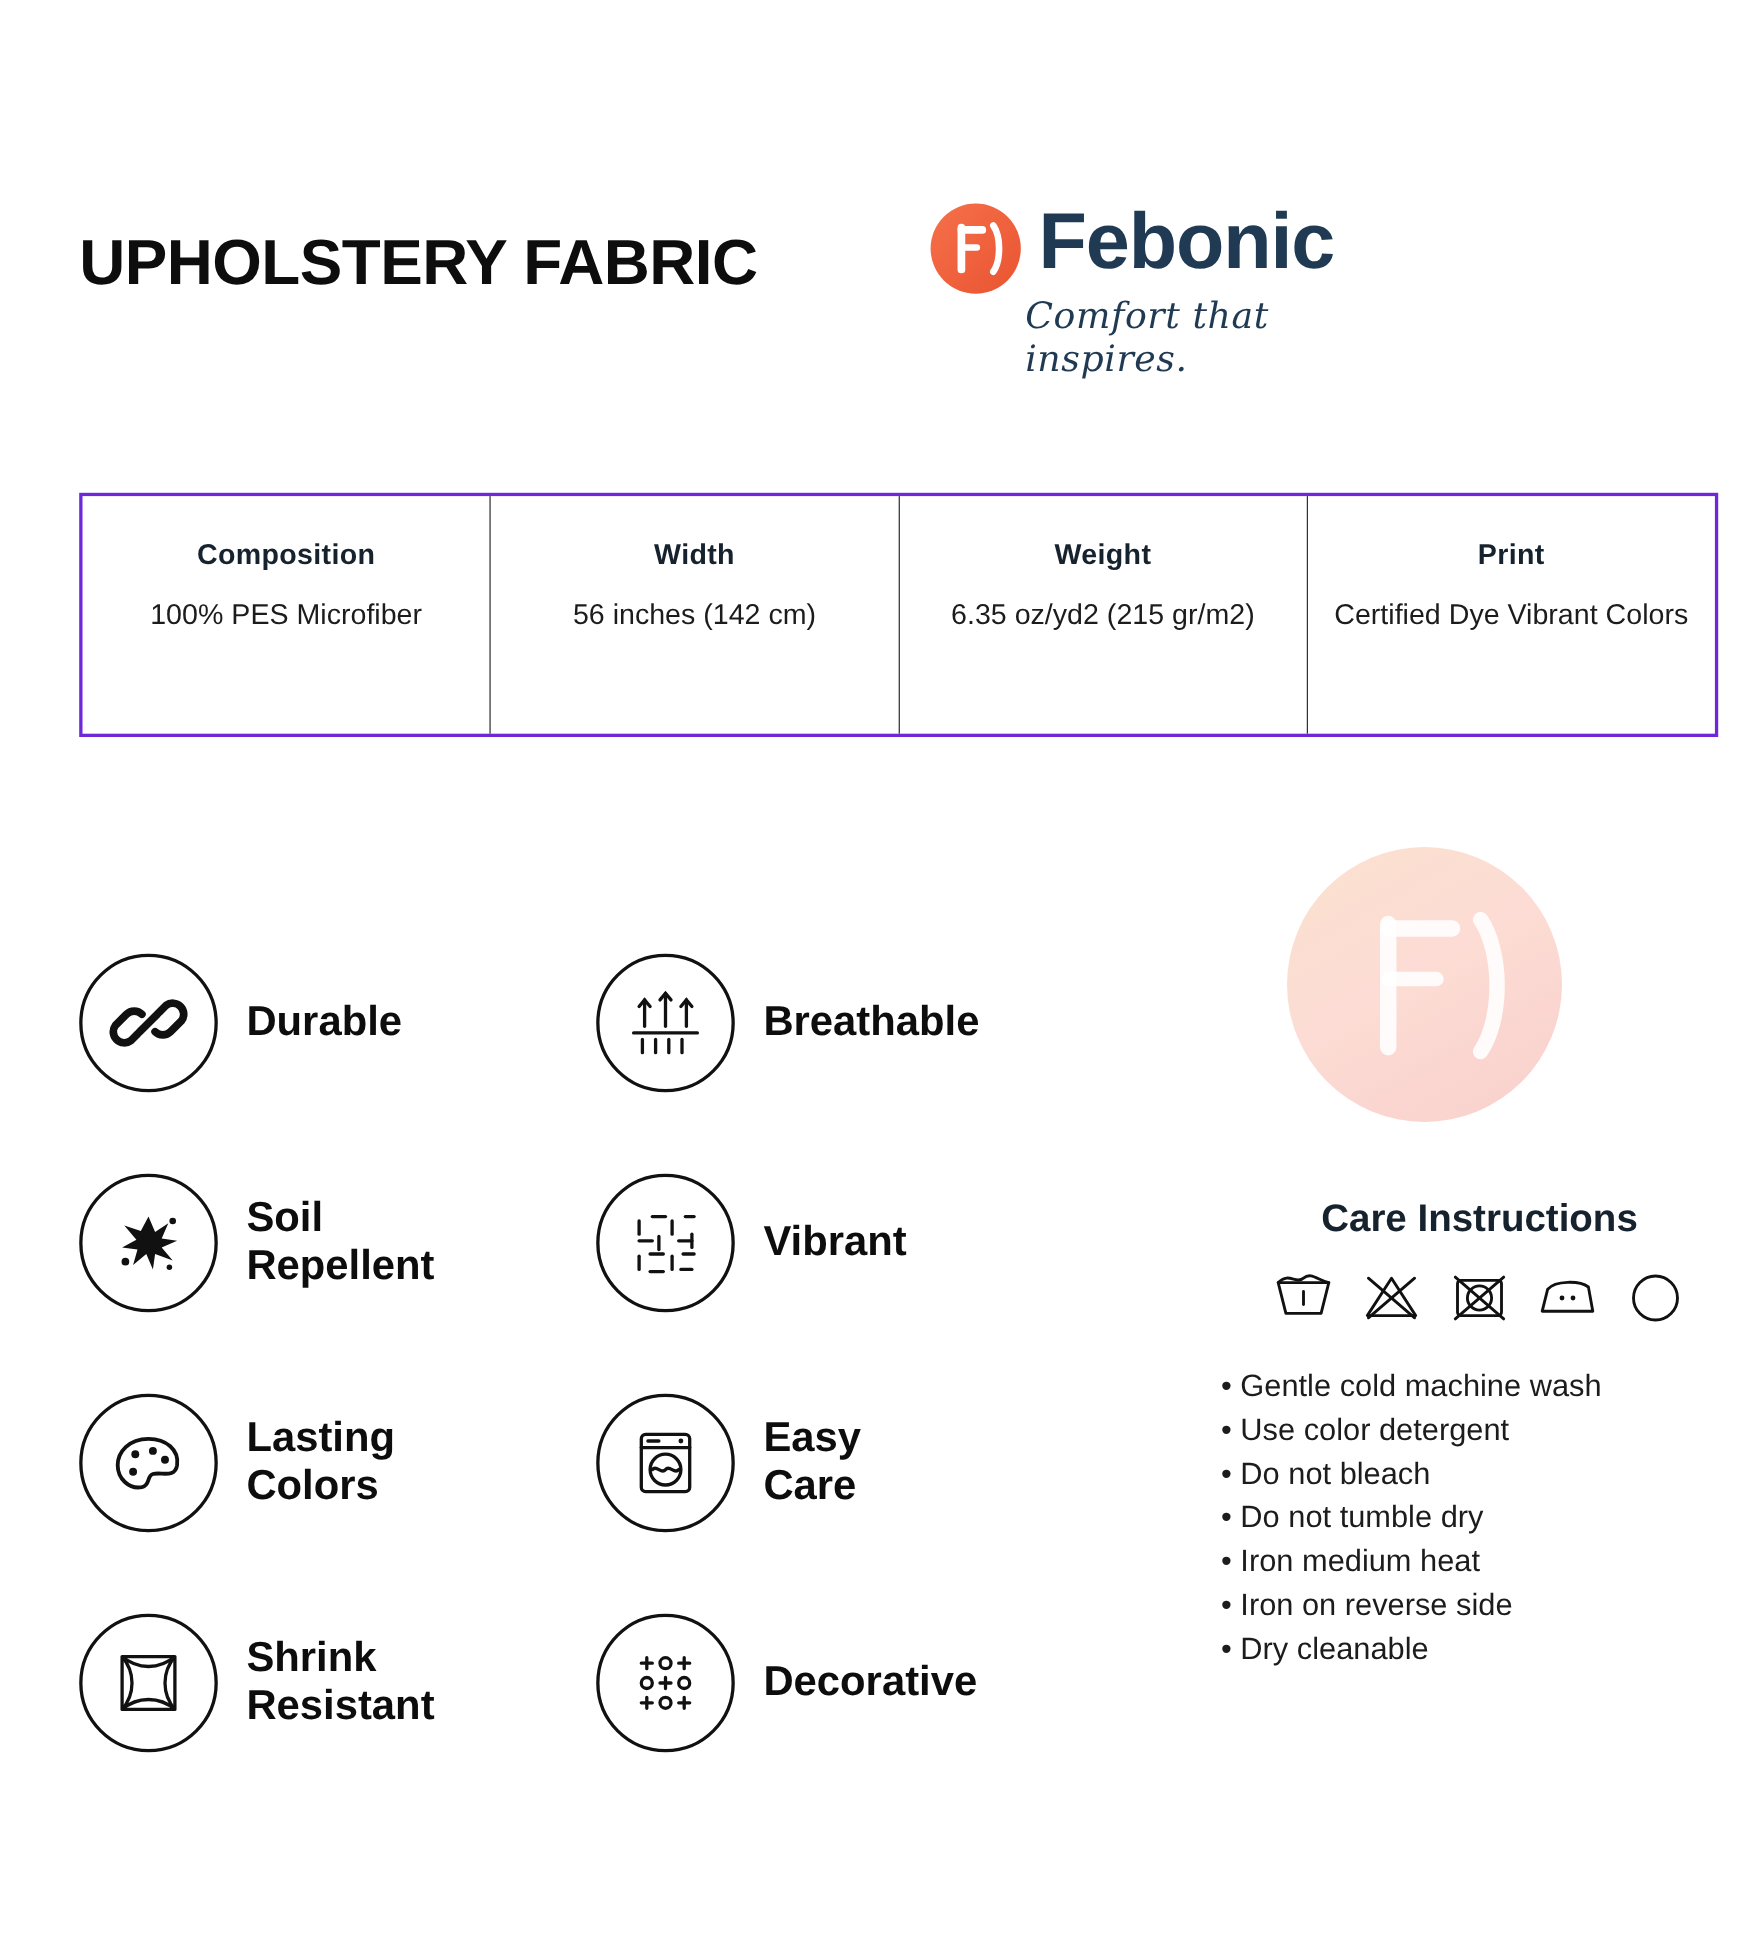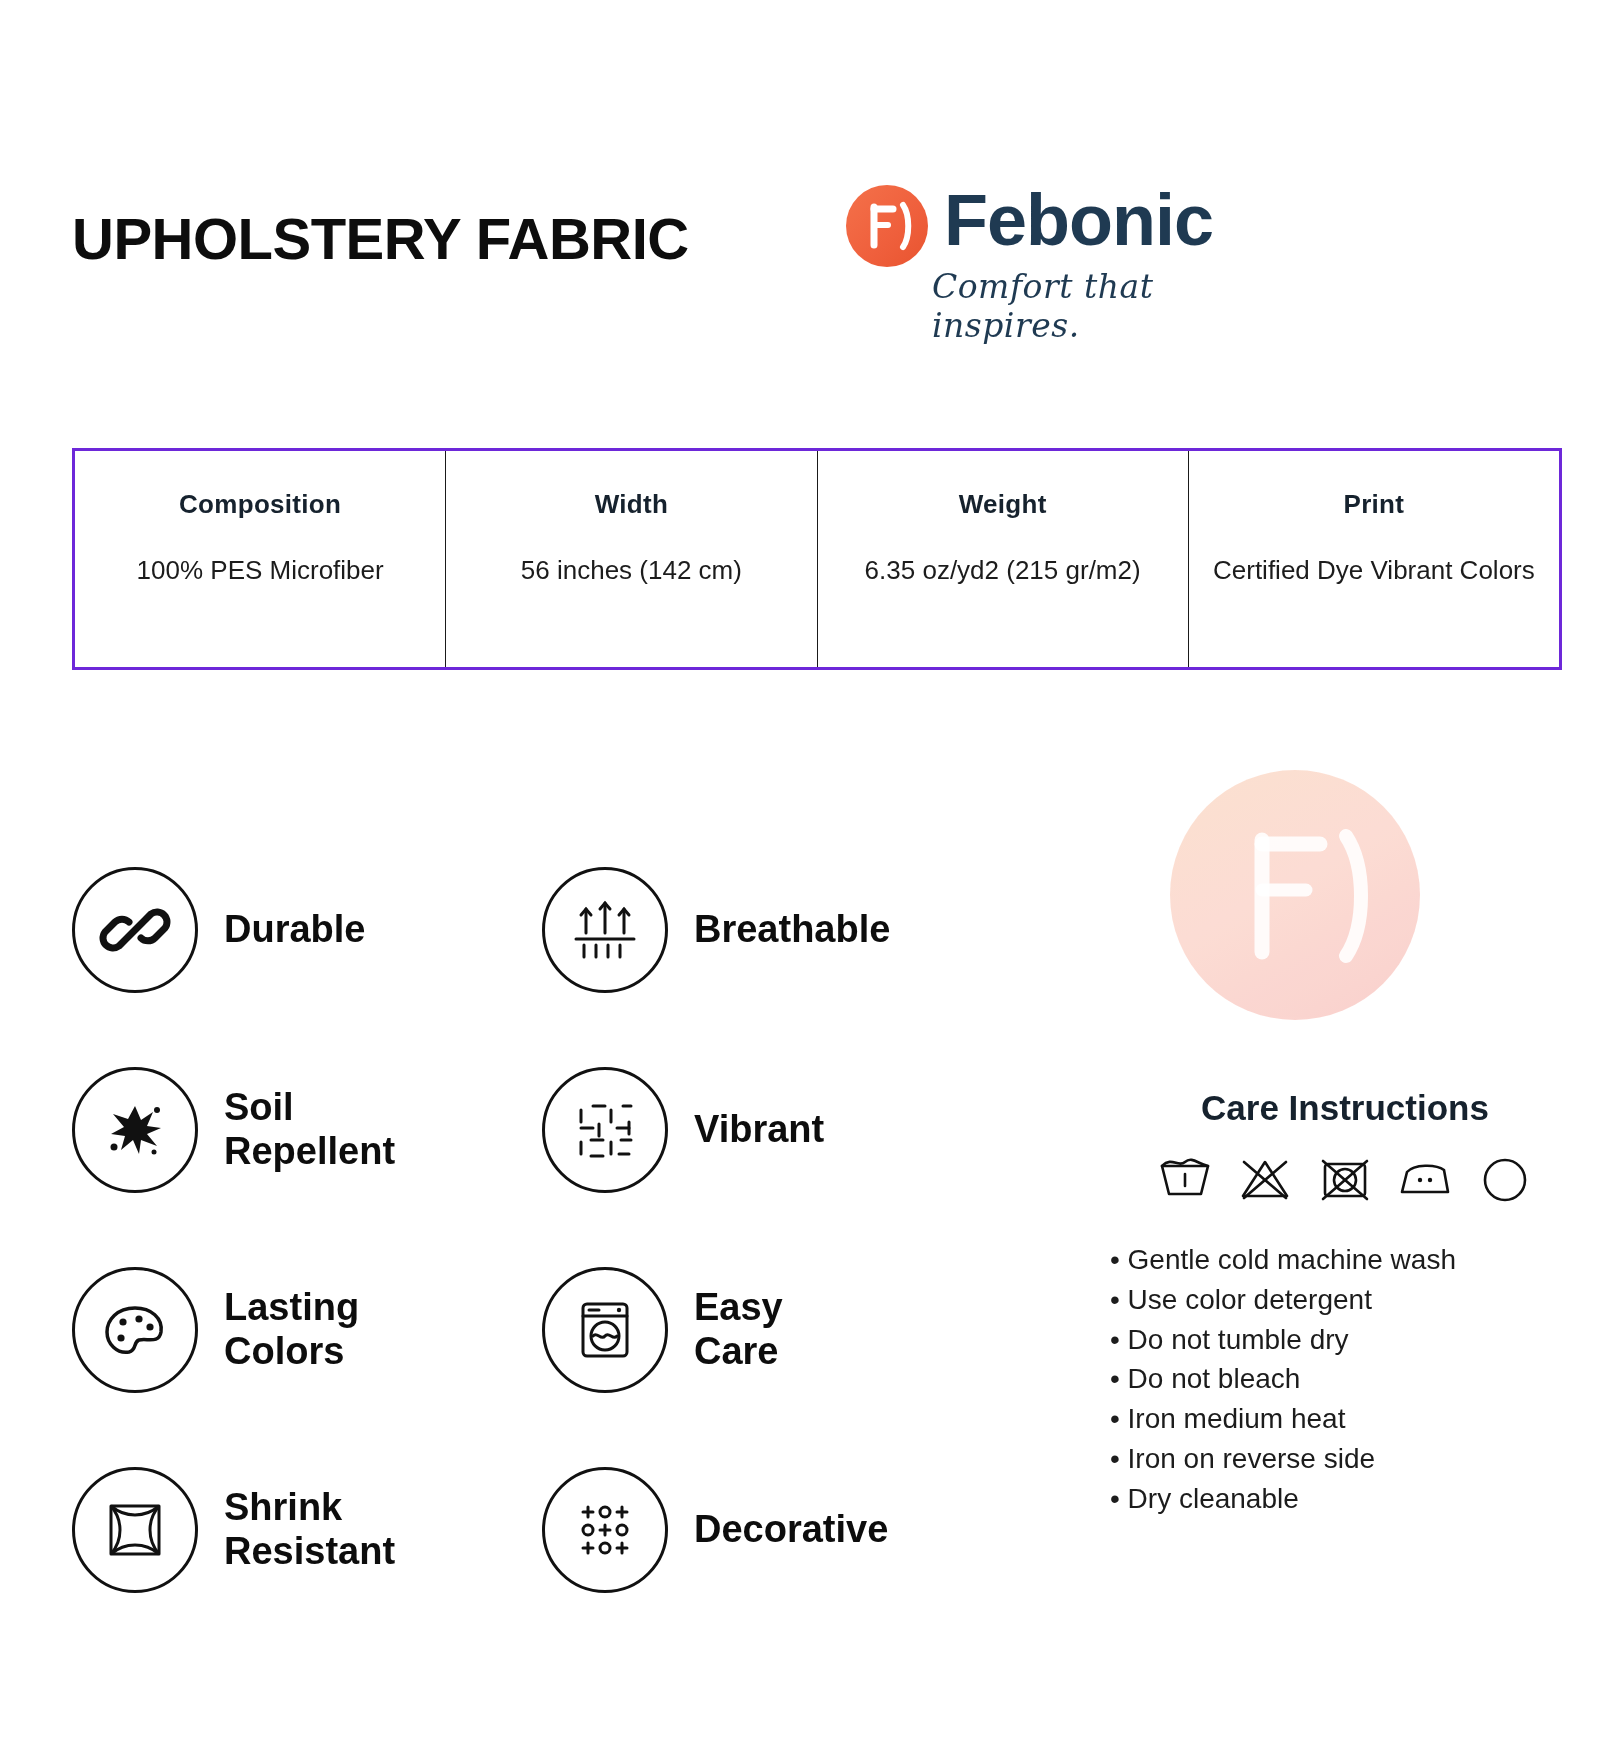--- a/index.html
+++ b/index.html
@@ -108,7 +108,7 @@
     letter-spacing: 0.3px;
   }
   .spec-val {
-    margin-top: 32px;
+    margin-top: 20px;
     font-size: 26px;
     line-height: 1.45;
     text-align: center;

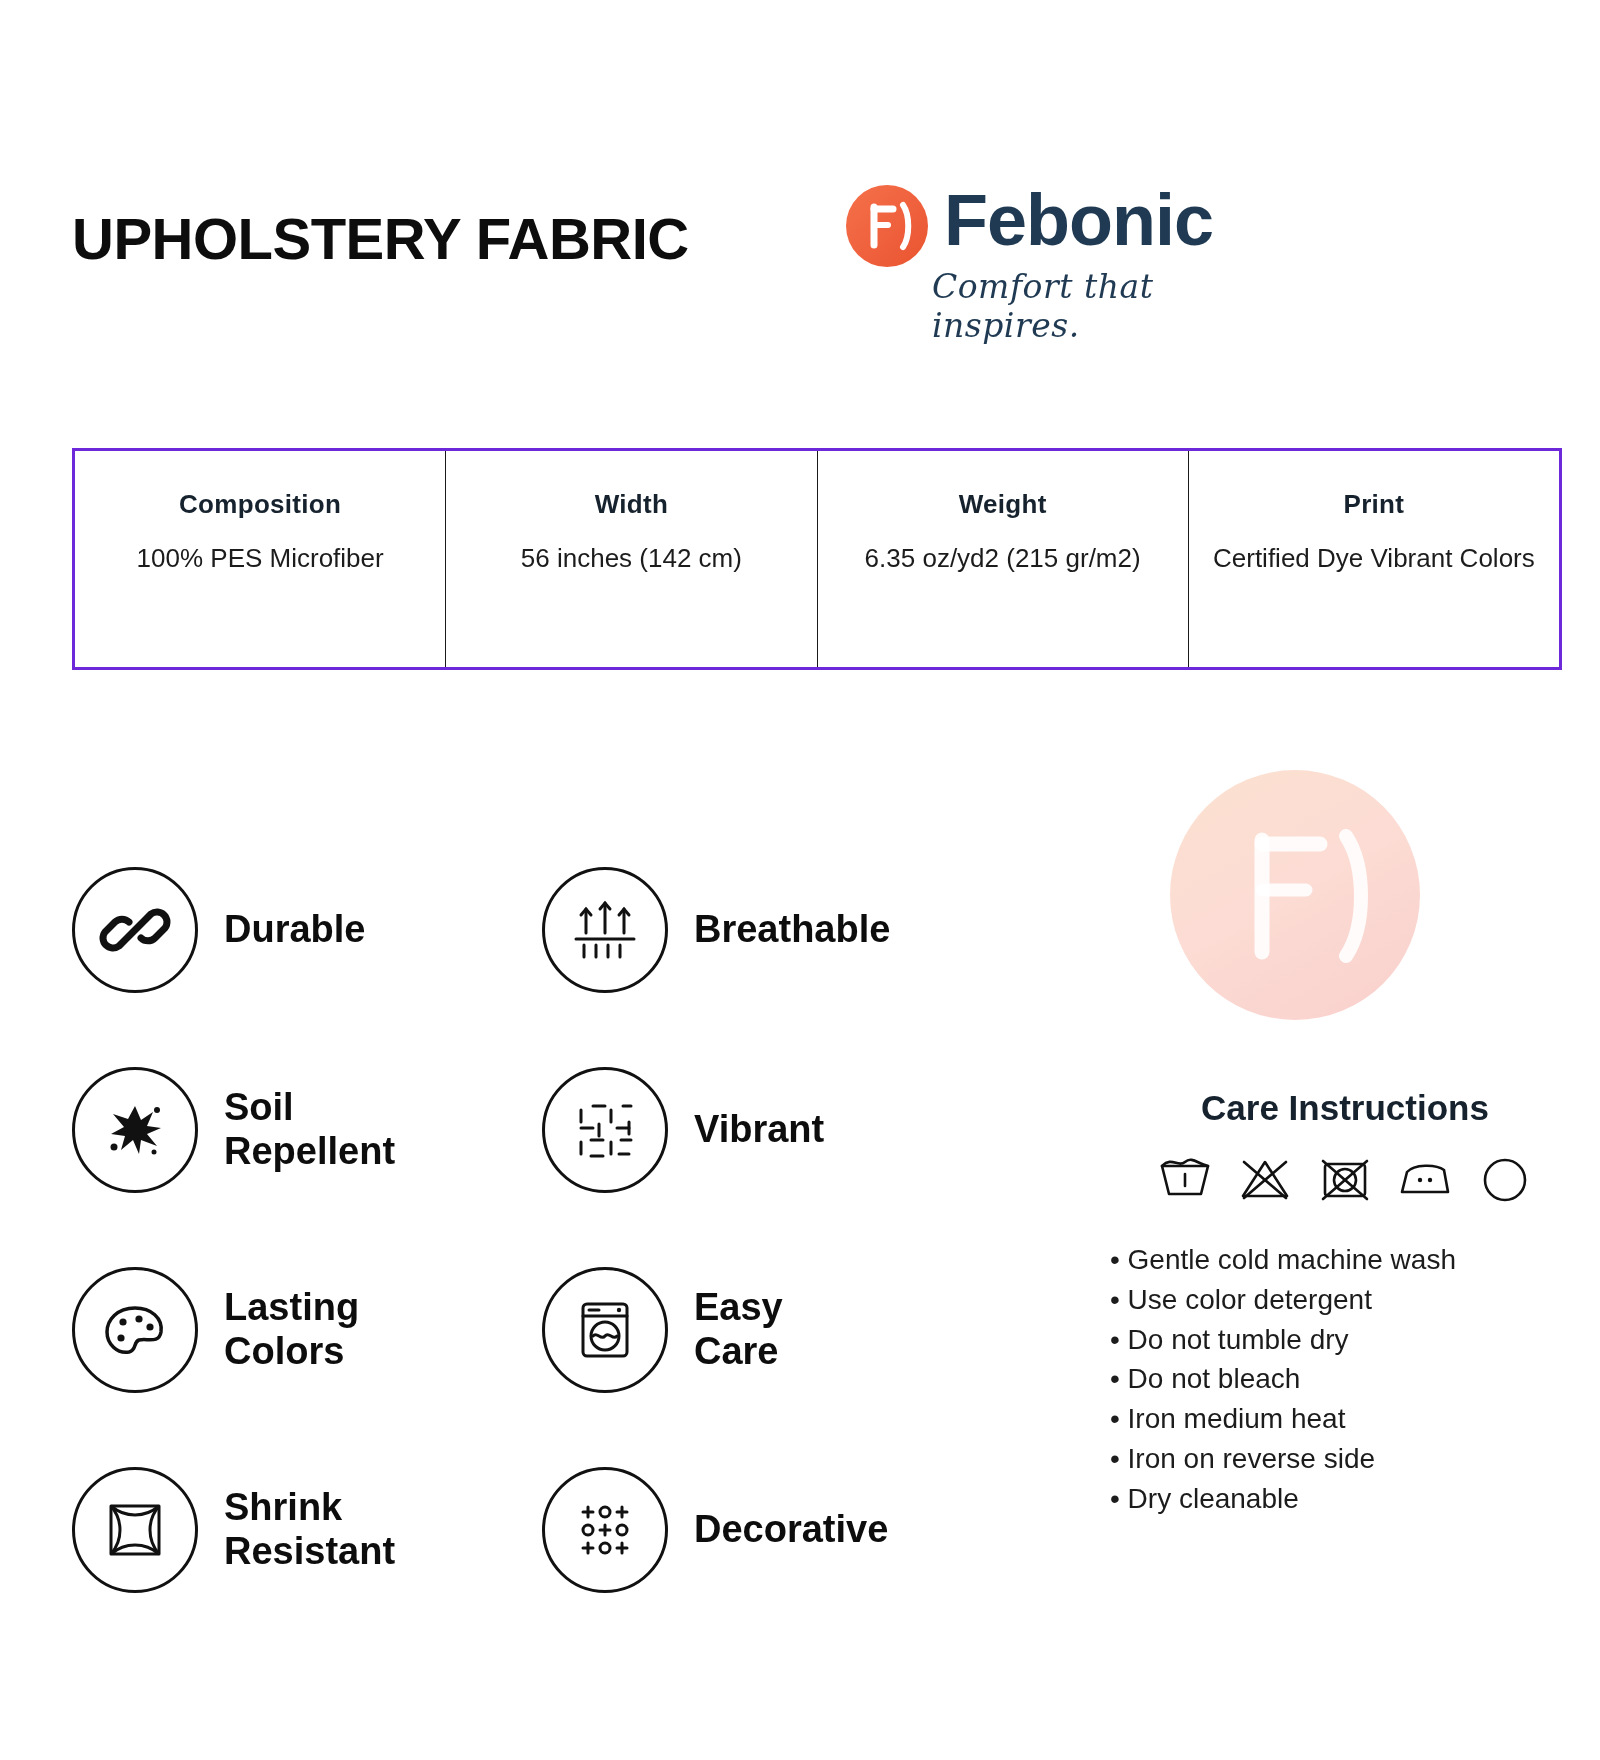--- a/index.html
+++ b/index.html
@@ -454,8 +454,8 @@
   <div class="care-list">
     <div>• Gentle cold machine wash</div>
     <div>• Use color detergent</div>
+    <div>• Do not bleach</div>
     <div>• Do not tumble dry</div>
-    <div>• Do not bleach</div>
     <div>• Iron medium heat</div>
     <div>• Iron on reverse side</div>
     <div>• Dry cleanable</div>

